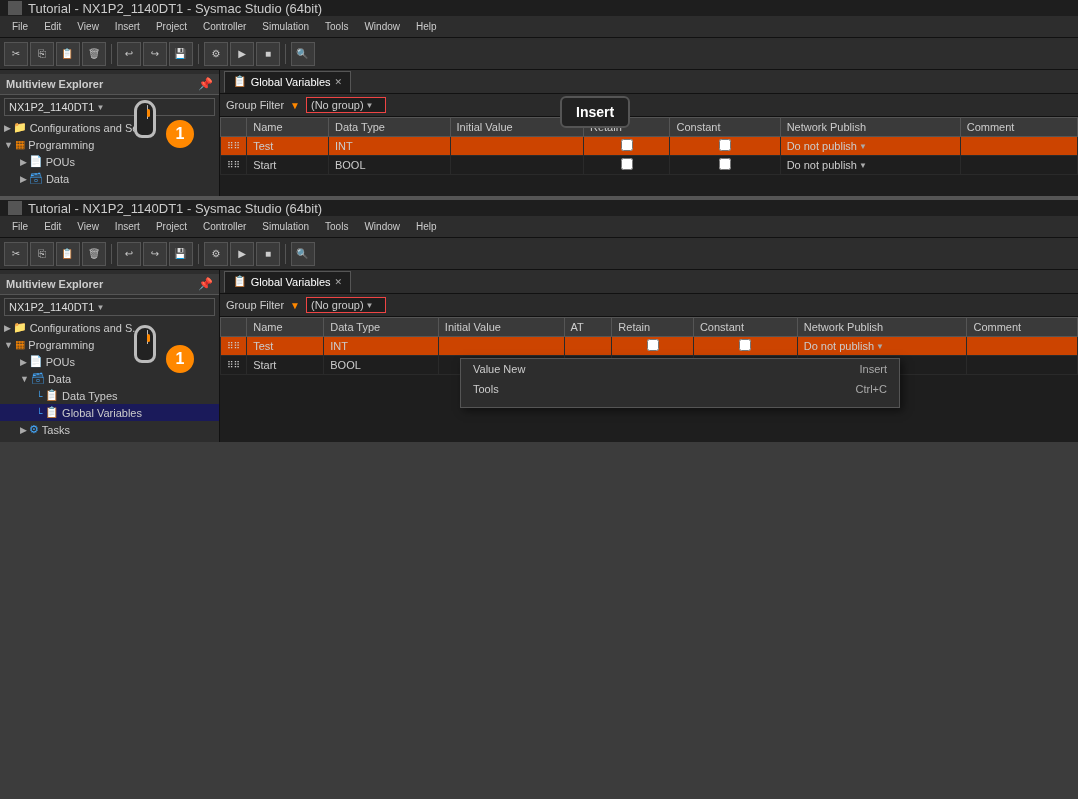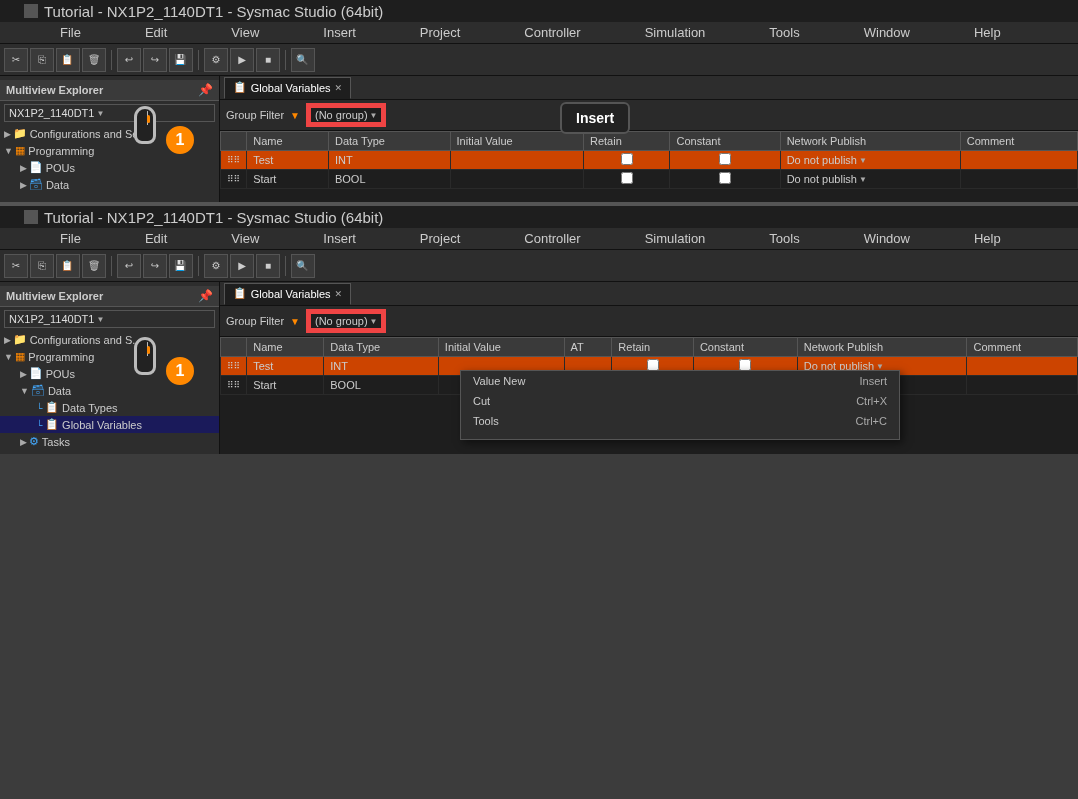--- a/index.html
+++ b/index.html
@@ -6,7 +6,7 @@
     body { font-family: 'Segoe UI', Tahoma, sans-serif; font-size: 11px; background: #3c3c3c; color: #ddd; width: 1078px; height: 799px; overflow: hidden; }
 
     
-    .title-bar { background: #1e1e1e; color: #ccc; padding: 4px 24px; font-size: 15px; display: flex; align-items: center; gap: 6px; height: 22px; }
+    .title-bar { background: #1e1e1e; color: #ccc; padding: 4px 8px; font-size: 13px; display: flex; align-items: center; gap: 6px; height: 16px; }
     .title-bar-icon { width: 14px; height: 14px; background: #555; display: inline-block; }
 
     

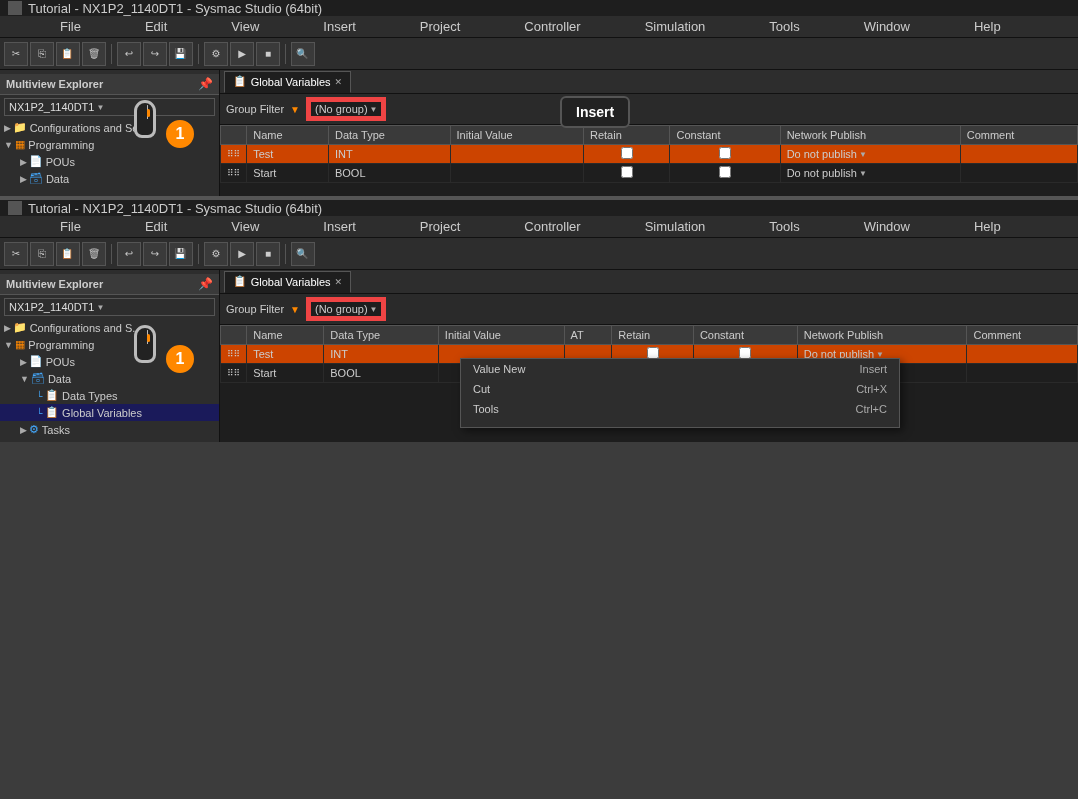--- a/index.html
+++ b/index.html
@@ -11,7 +11,7 @@
 
     
     .menu-bar { background: #2d2d2d; display: flex; align-items: center; height: 22px; padding: 0 4px; border-bottom: 1px solid #111; }
-    .menu-item { color: #ccc; padding: 2px 8px; font-size: 13px; cursor: pointer; margin-left: 48px; }
+    .menu-item { color: #ccc; padding: 2px 8px; font-size: 10px; cursor: pointer; }
 
     
     .toolbar { background: #2d2d2d; height: 32px; display: flex; align-items: center; padding: 2px 4px; gap: 2px; border-bottom: 1px solid #111; }

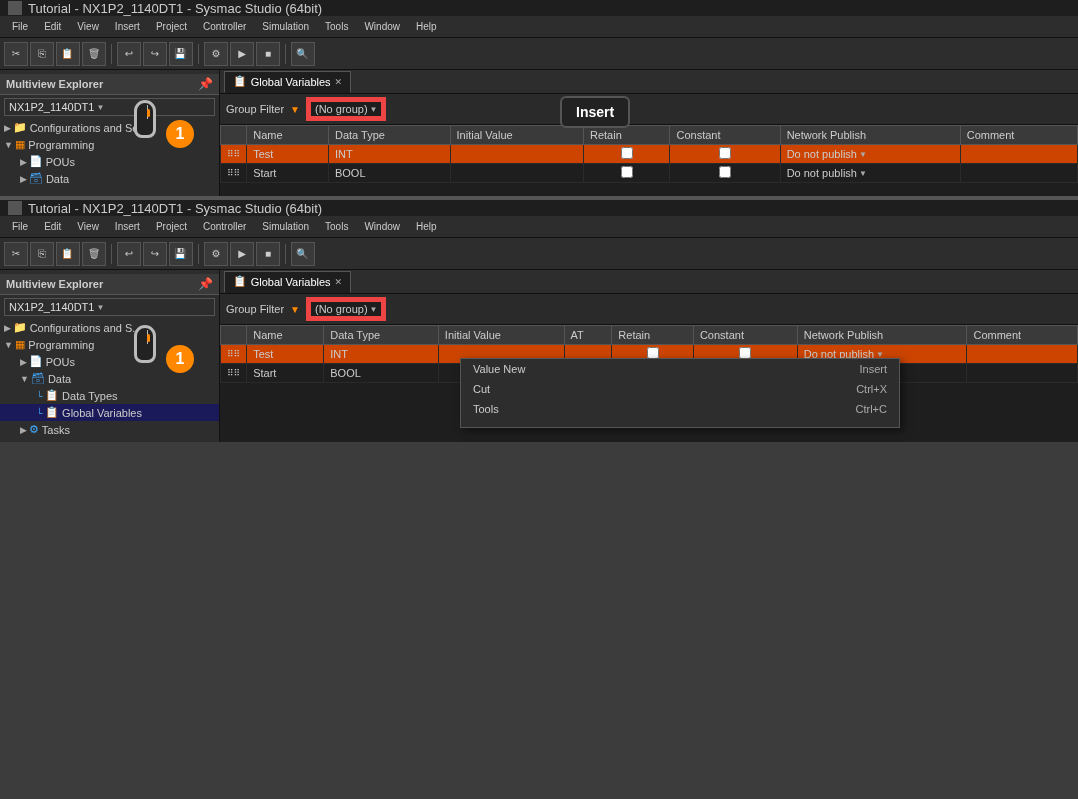--- a/index.html
+++ b/index.html
@@ -45,7 +45,7 @@
     .group-filter-bar { display: flex; align-items: center; gap: 6px; padding: 3px 6px; background: #2a2a2a; border-bottom: 1px solid #111; }
     .filter-label { color: #ccc; font-size: 11px; }
     .filter-icon { color: #f80; font-size: 10px; }
-    .filter-dropdown { display: flex; align-items: center; gap: 2px; background: #1e1e1e; border: 5px solid #ef4444; padding: 1px 4px; color: #ccc; font-size: 11px; min-width: 80px; cursor: pointer; }
+    .filter-dropdown { display: flex; align-items: center; gap: 2px; background: #1e1e1e; border: 1px solid #ef4444; padding: 1px 4px; color: #ccc; font-size: 11px; min-width: 80px; cursor: pointer; }
     .filter-arrow { font-size: 8px; color: #aaa; }
 
     

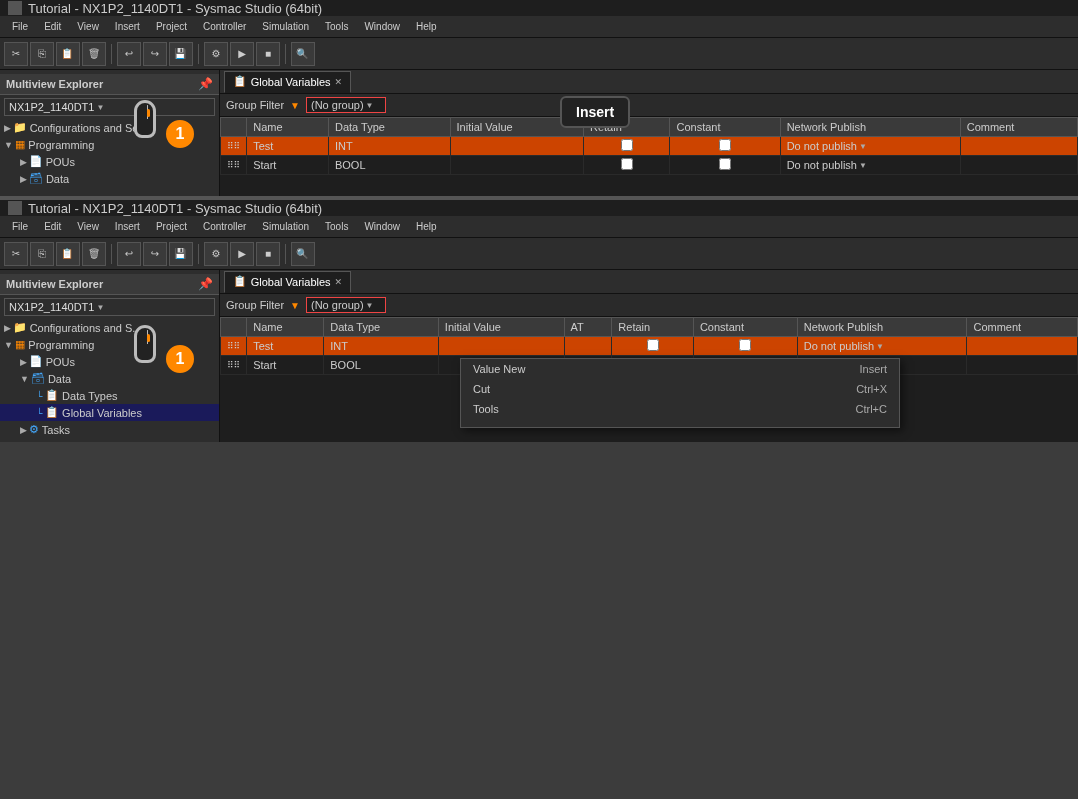--- a/index.html
+++ b/index.html
@@ -404,10 +404,6 @@
         <span class="ctx-shortcut">Insert</span>
       </div>
       <div class="ctx-item">
-        <span>Cut</span>
-        <span class="ctx-shortcut">Ctrl+X</span>
-      </div>
-      <div class="ctx-item">
         <span>Tools</span>
         <span class="ctx-shortcut">Ctrl+C</span>
       </div>

